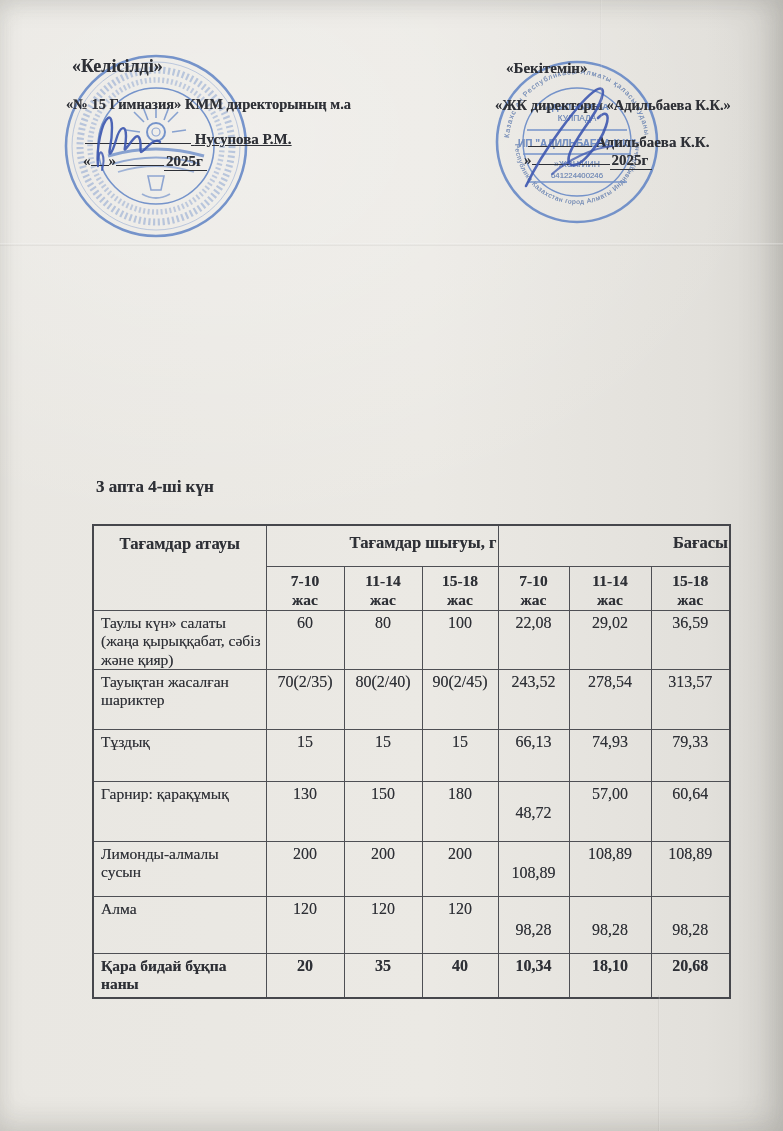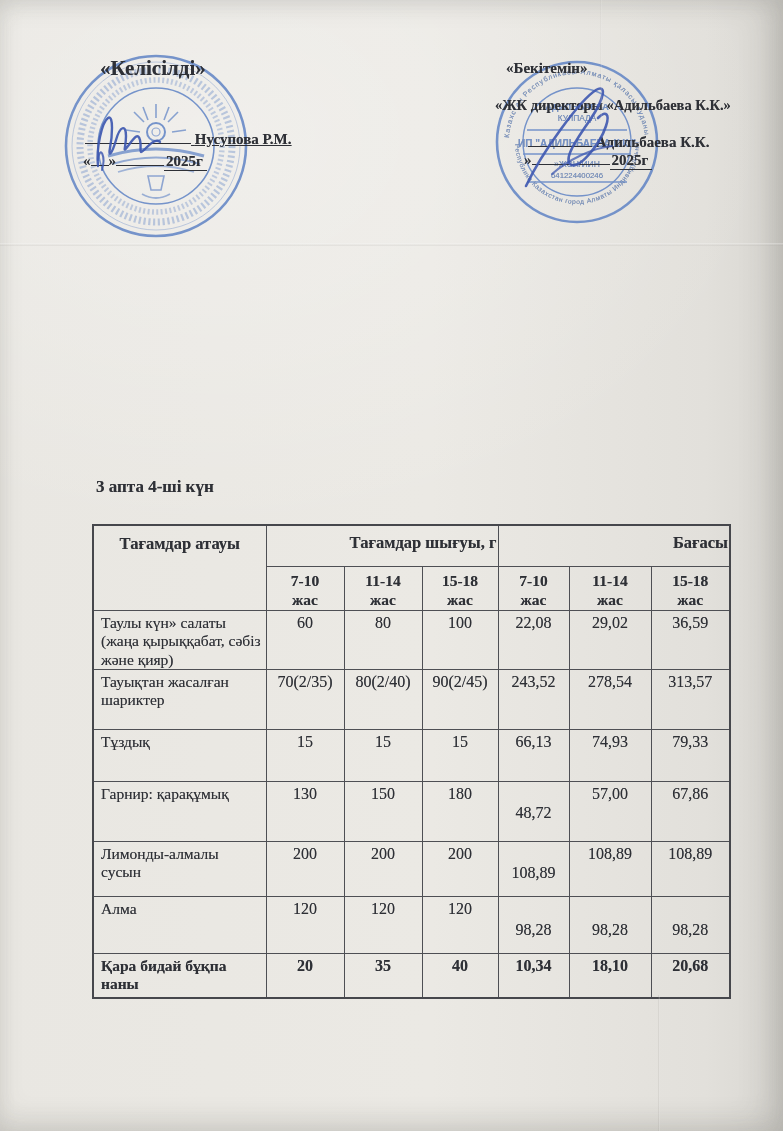--- a/index.html
+++ b/index.html
@@ -27,7 +27,7 @@
 
   
   .appr { position:absolute; font-weight:bold; }
-  .t-status-l { left:100px; top:56px; font-size:21px; }
+  .t-status-l { left:72px; top:56px; font-size:18px; }
   .t-title-l  { left:66px; top:96px; font-size:14.5px; width:370px; }
   .t-sig-l    { left:85px; top:129px; font-size:15px;text-decoration:underline; }
   .t-date-l   { left:83px; top:151px; font-size:15px; }

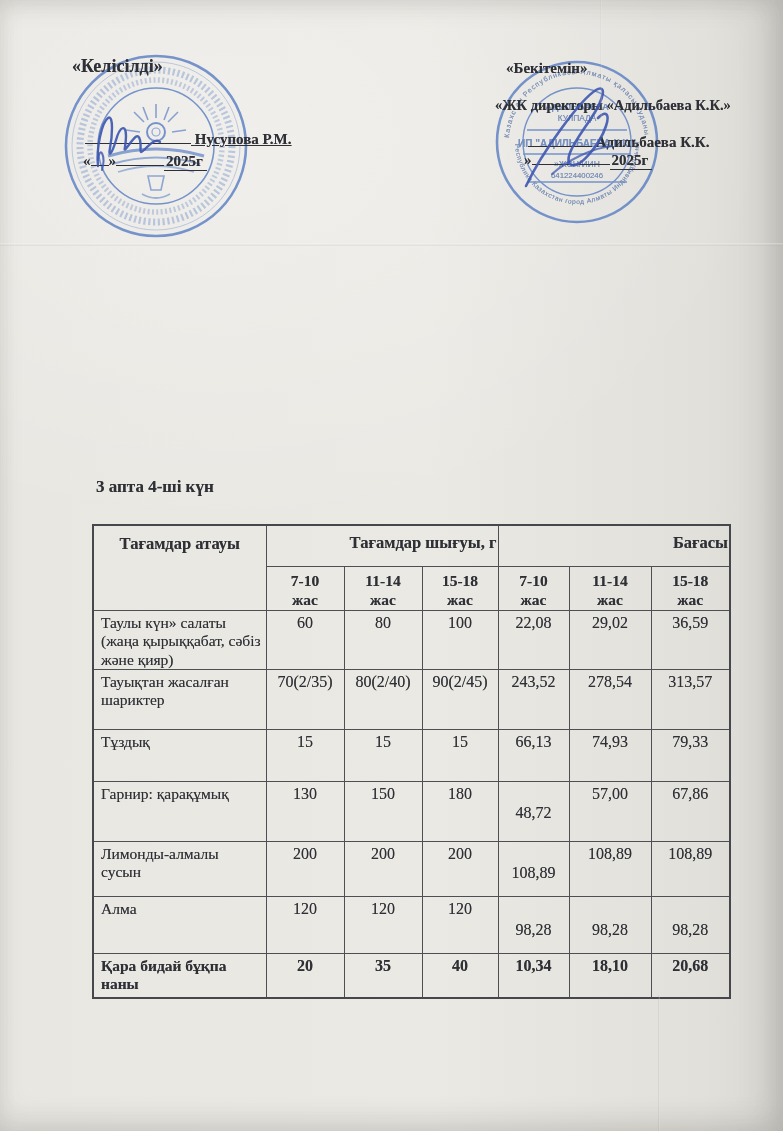--- a/index.html
+++ b/index.html
@@ -135,6 +135,7 @@
   </svg>
 
   <div class="appr t-status-l">«Келісілді»</div>
+  <div class="appr t-title-l">«№ 15 Гимназия»  КММ директорының м.а</div>
   <div class="appr t-sig-l">
     <span class="us" style="width:106px"></span>
     <span>Нусупова Р.М.</span>

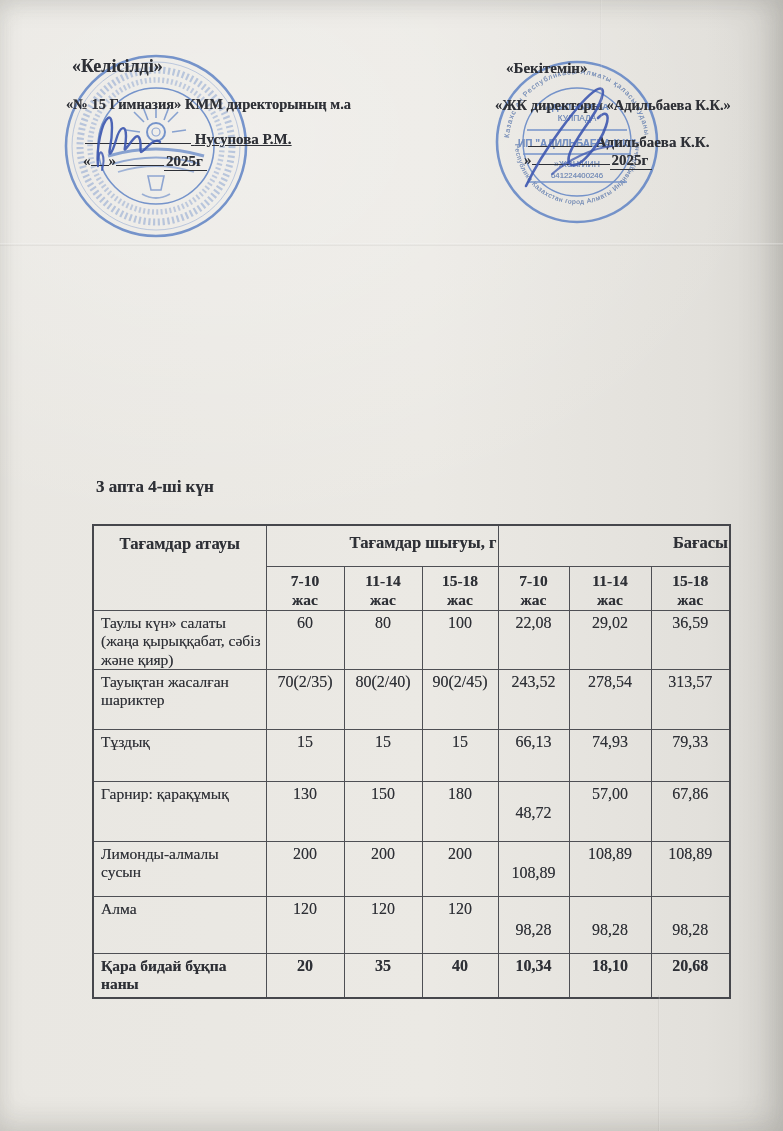--- a/index.html
+++ b/index.html
@@ -224,7 +224,7 @@
       <td class="num">180</td>
       <td class="num low">48,72</td>
       <td class="num">57,00</td>
-      <td class="num">67,86</td>
+      <td class="num">60,64</td>
     </tr>
     <tr class="r5">
       <td class="dish">Лимонды-алмалы сусын</td>

